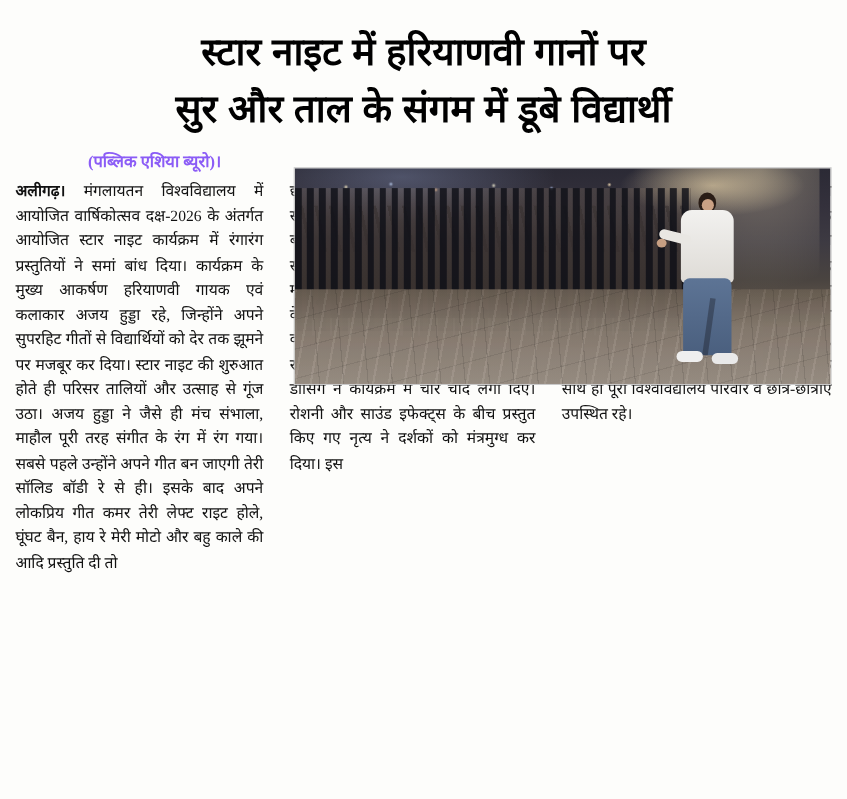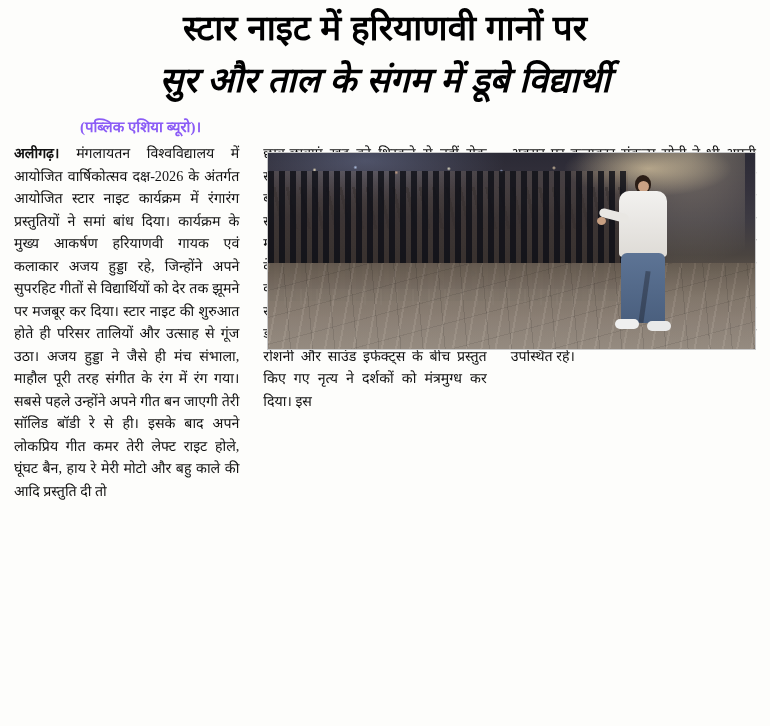--- a/index.html
+++ b/index.html
@@ -20,7 +20,7 @@
     height: 726px;
     background: #fdfdfb;
     box-sizing: border-box;
-    padding: 4px 14px 0 14px;
+    padding: 24px 14px 0 14px;
   }
   .headline {
     text-align: center;

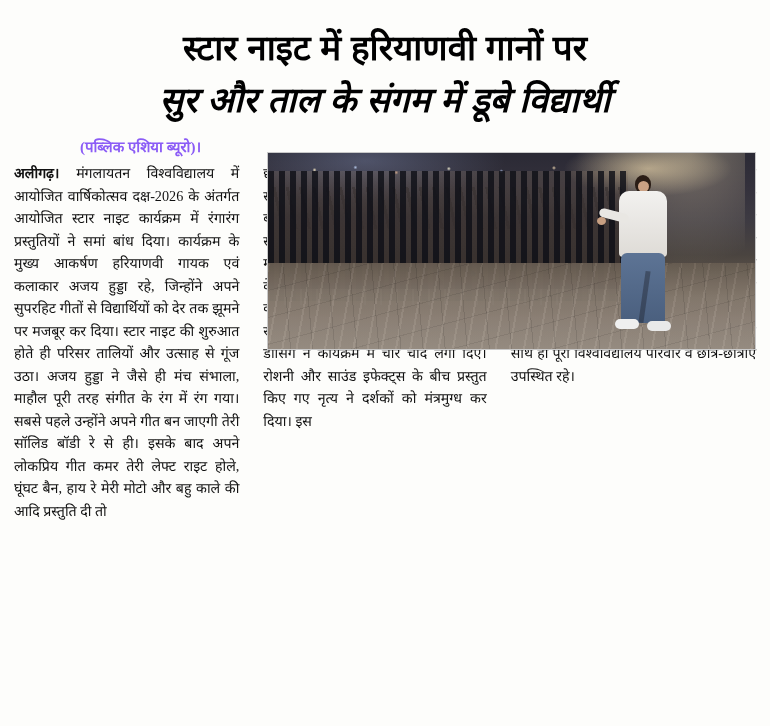--- a/index.html
+++ b/index.html
@@ -41,7 +41,6 @@
     display: block;
     white-space: nowrap;
     margin-top: 4px;
-    font-style: italic;
   }
   .byline-row {
     margin-top: 12px;

